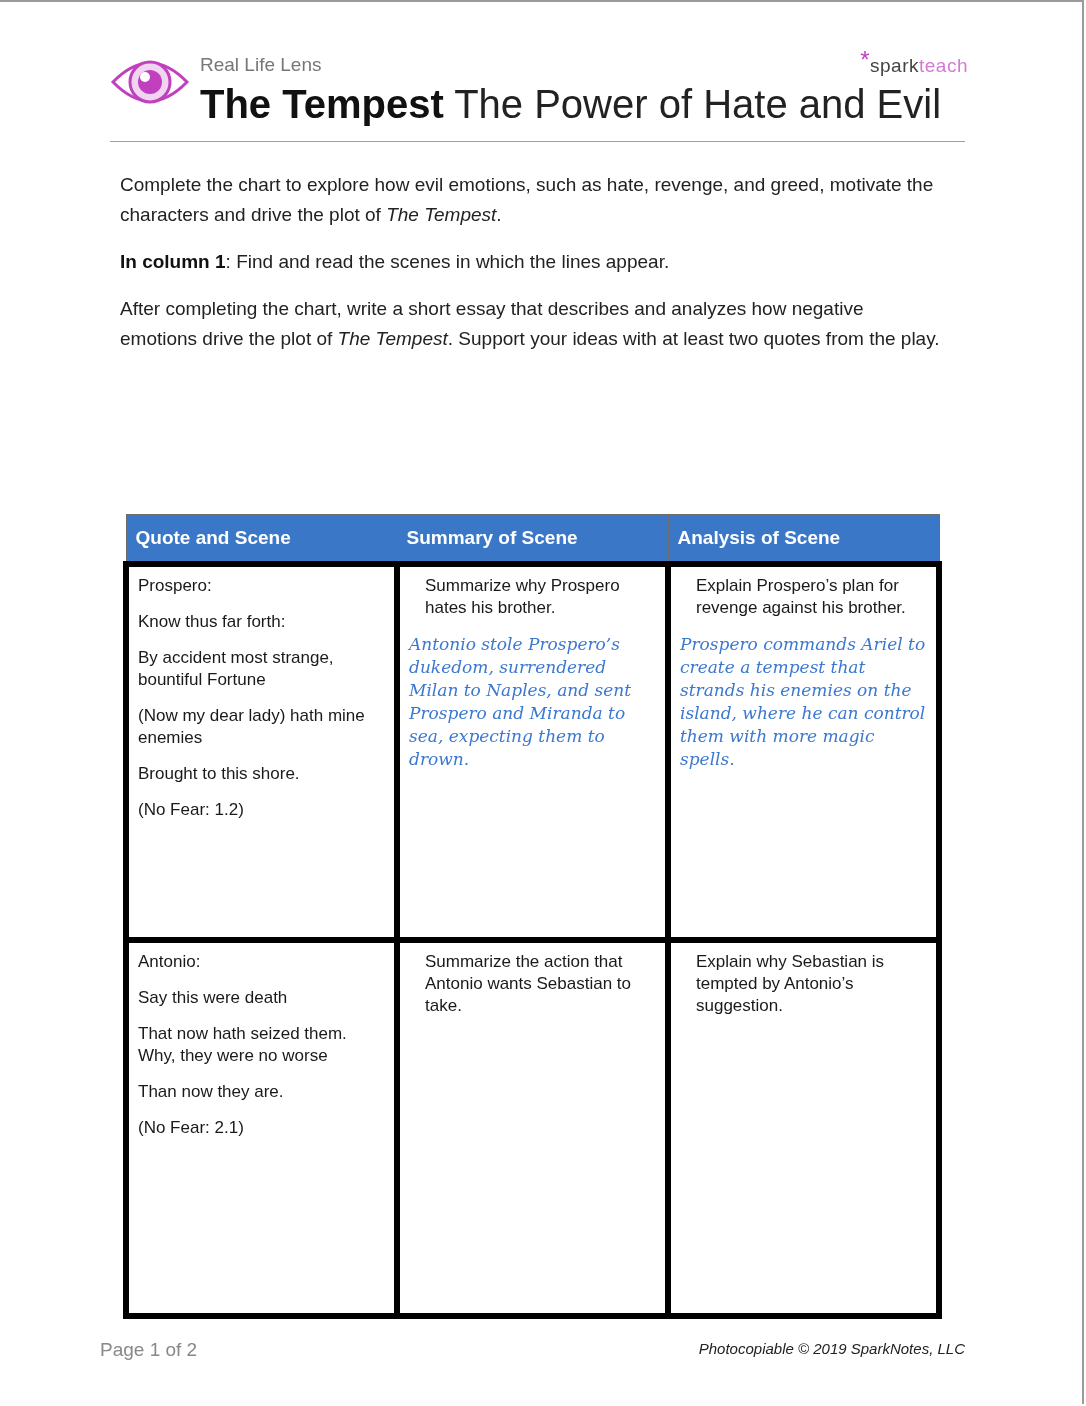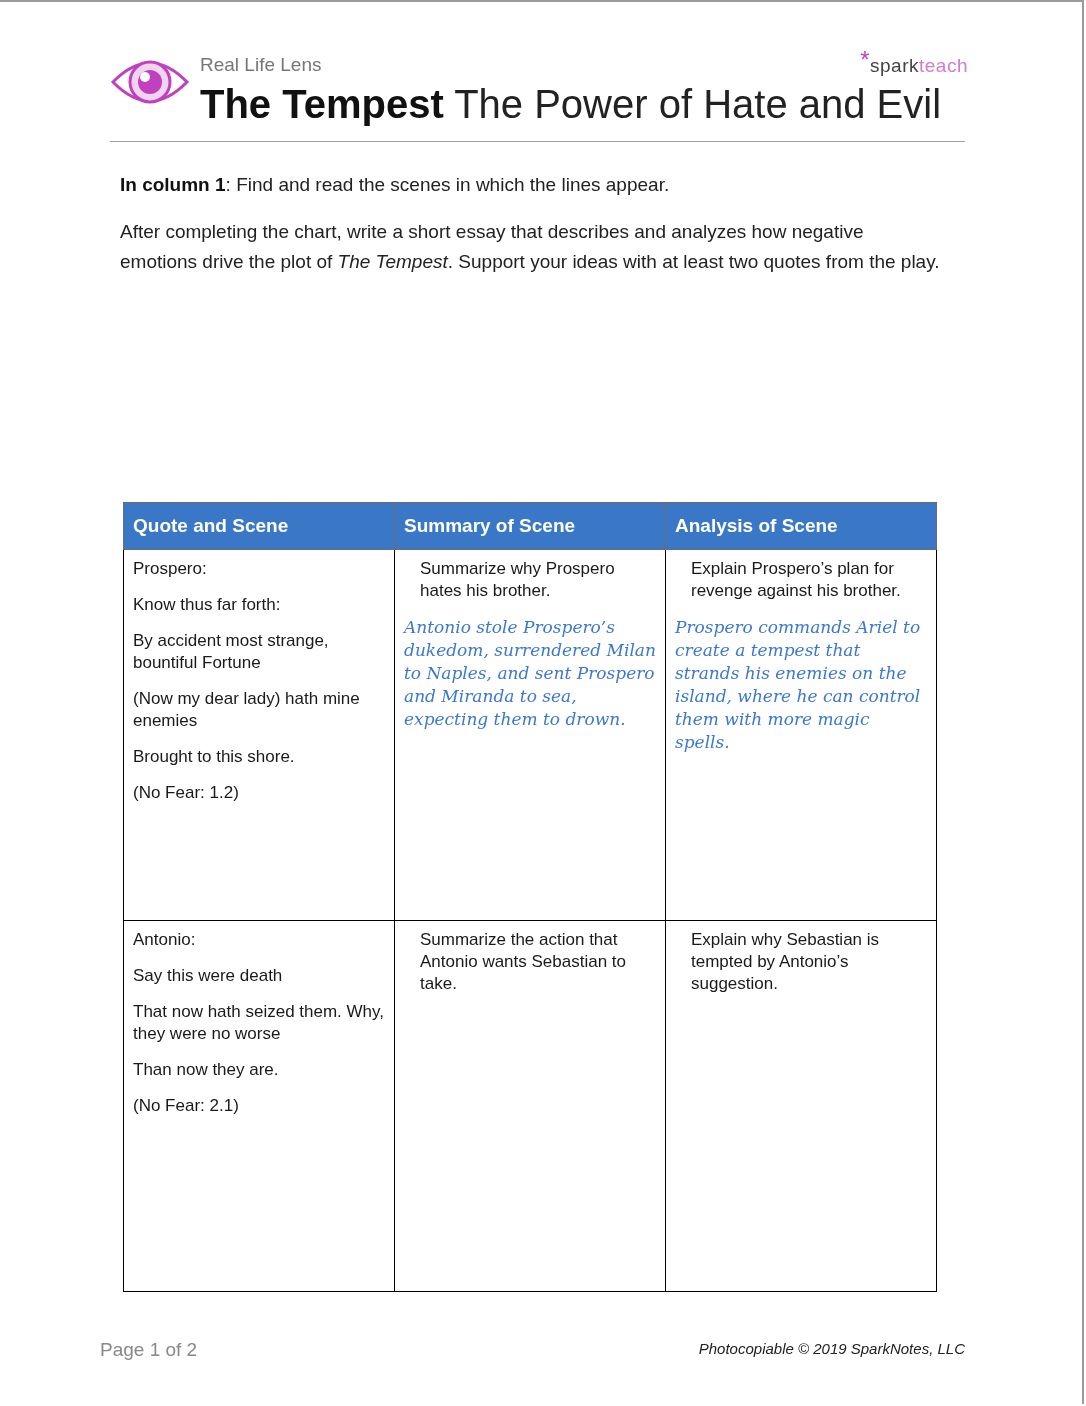--- a/index.html
+++ b/index.html
@@ -75,6 +75,7 @@
 <div class="rule"></div>
 
 <div class="intro">
+  <p><span>Complete the chart to explore how evil emotions, such as hate, revenge, and greed, motivate the characters and drive the plot of </span><i>The Tempest</i><span>.</span></p>
   <p><b>In column 1</b><span>: Find and read the scenes in which the lines appear.</span></p>
   <p><span>After completing the chart, write a short essay that describes and analyzes how negative emotions drive the plot of </span><i>The Tempest</i><span>. Support your ideas with at least two quotes from the play.</span></p>
 </div>

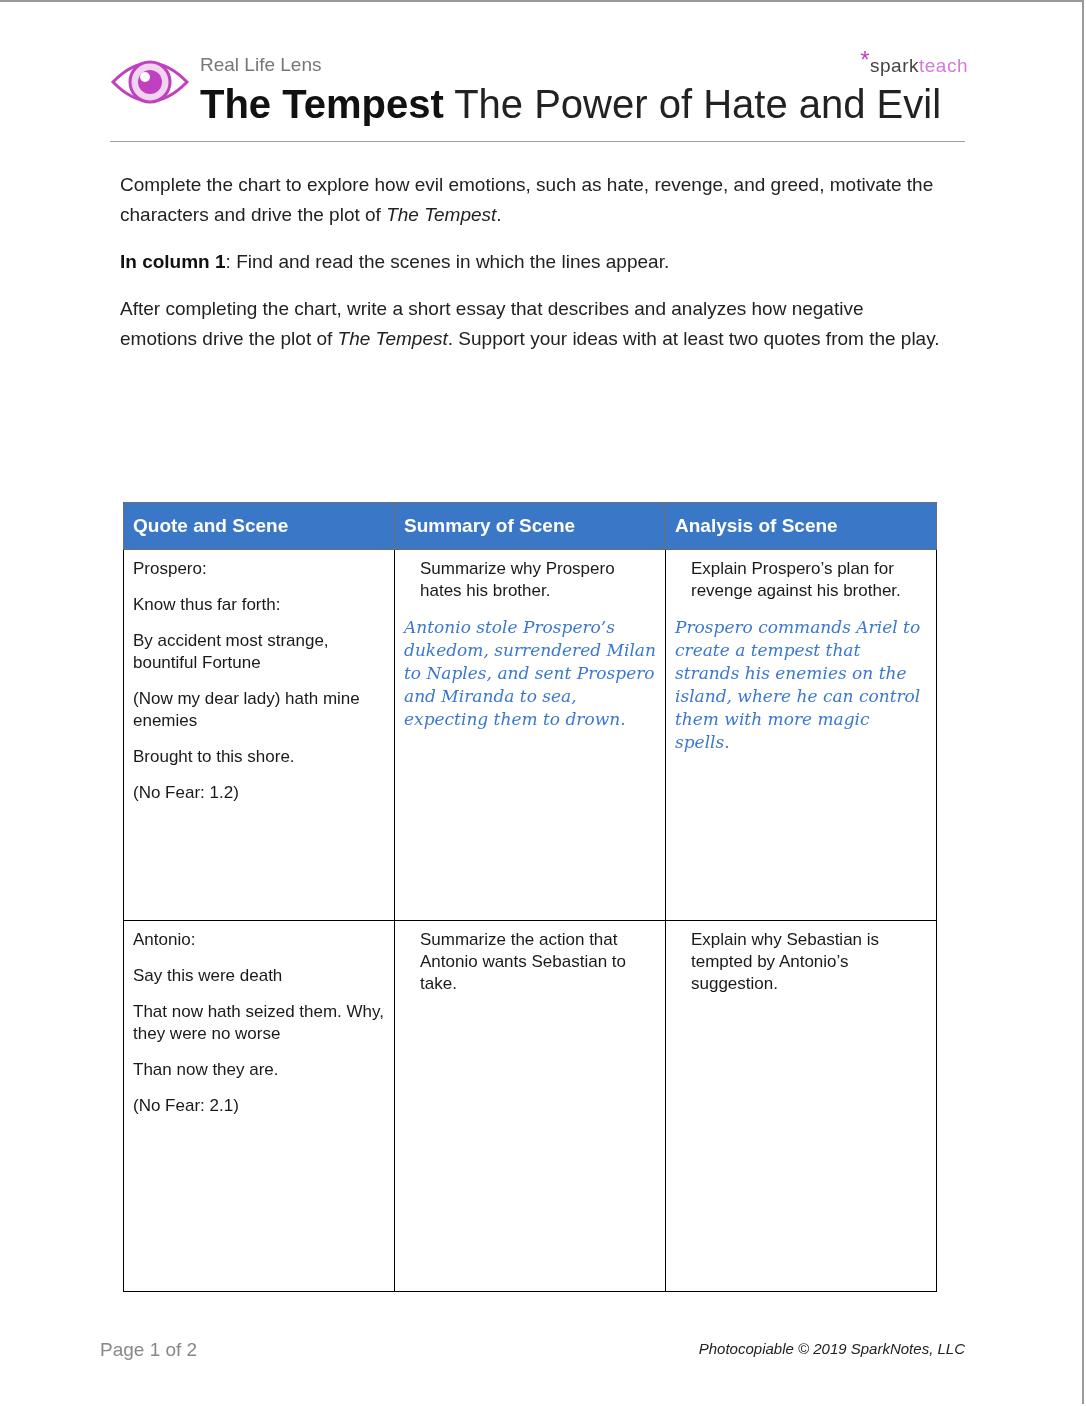--- a/index.html
+++ b/index.html
@@ -27,7 +27,7 @@
   .intro b { font-weight: bold; color: #111; }
   .intro i { font-style: italic; }
   table.chart {
-    position: absolute; left: 123px; top: 502px; width: 813px;
+    position: absolute; left: 123px; top: 514px; width: 813px;
     border-collapse: collapse; table-layout: fixed;
   }
   table.chart th {

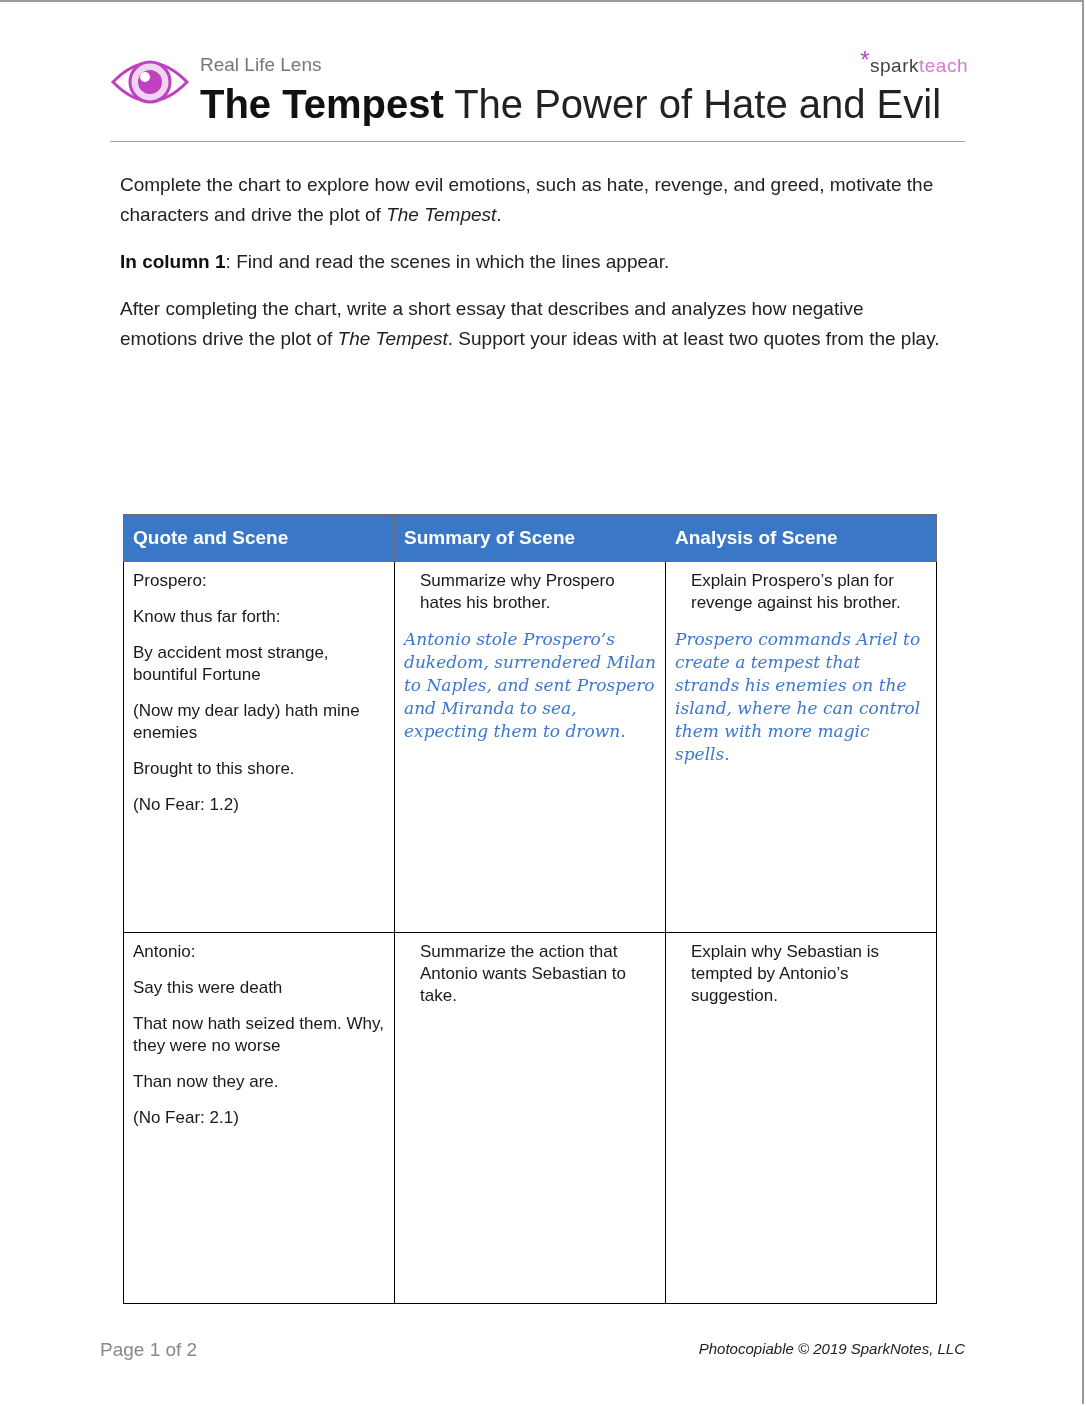--- a/index.html
+++ b/index.html
@@ -37,7 +37,7 @@
   }
   table.chart th:first-child { border-left: 1px solid #6d6d6d; }
   table.chart td {
-    vertical-align: top; border: 1px solid #000000; padding: 8px 9px 0 9px;
+    vertical-align: top; border: 6px solid #000000; padding: 8px 9px 0 9px;
     font-size: 17px; color: #1a1a1a; line-height: 22px;
   }
   table.chart tr.row1 td { height: 362px; }

